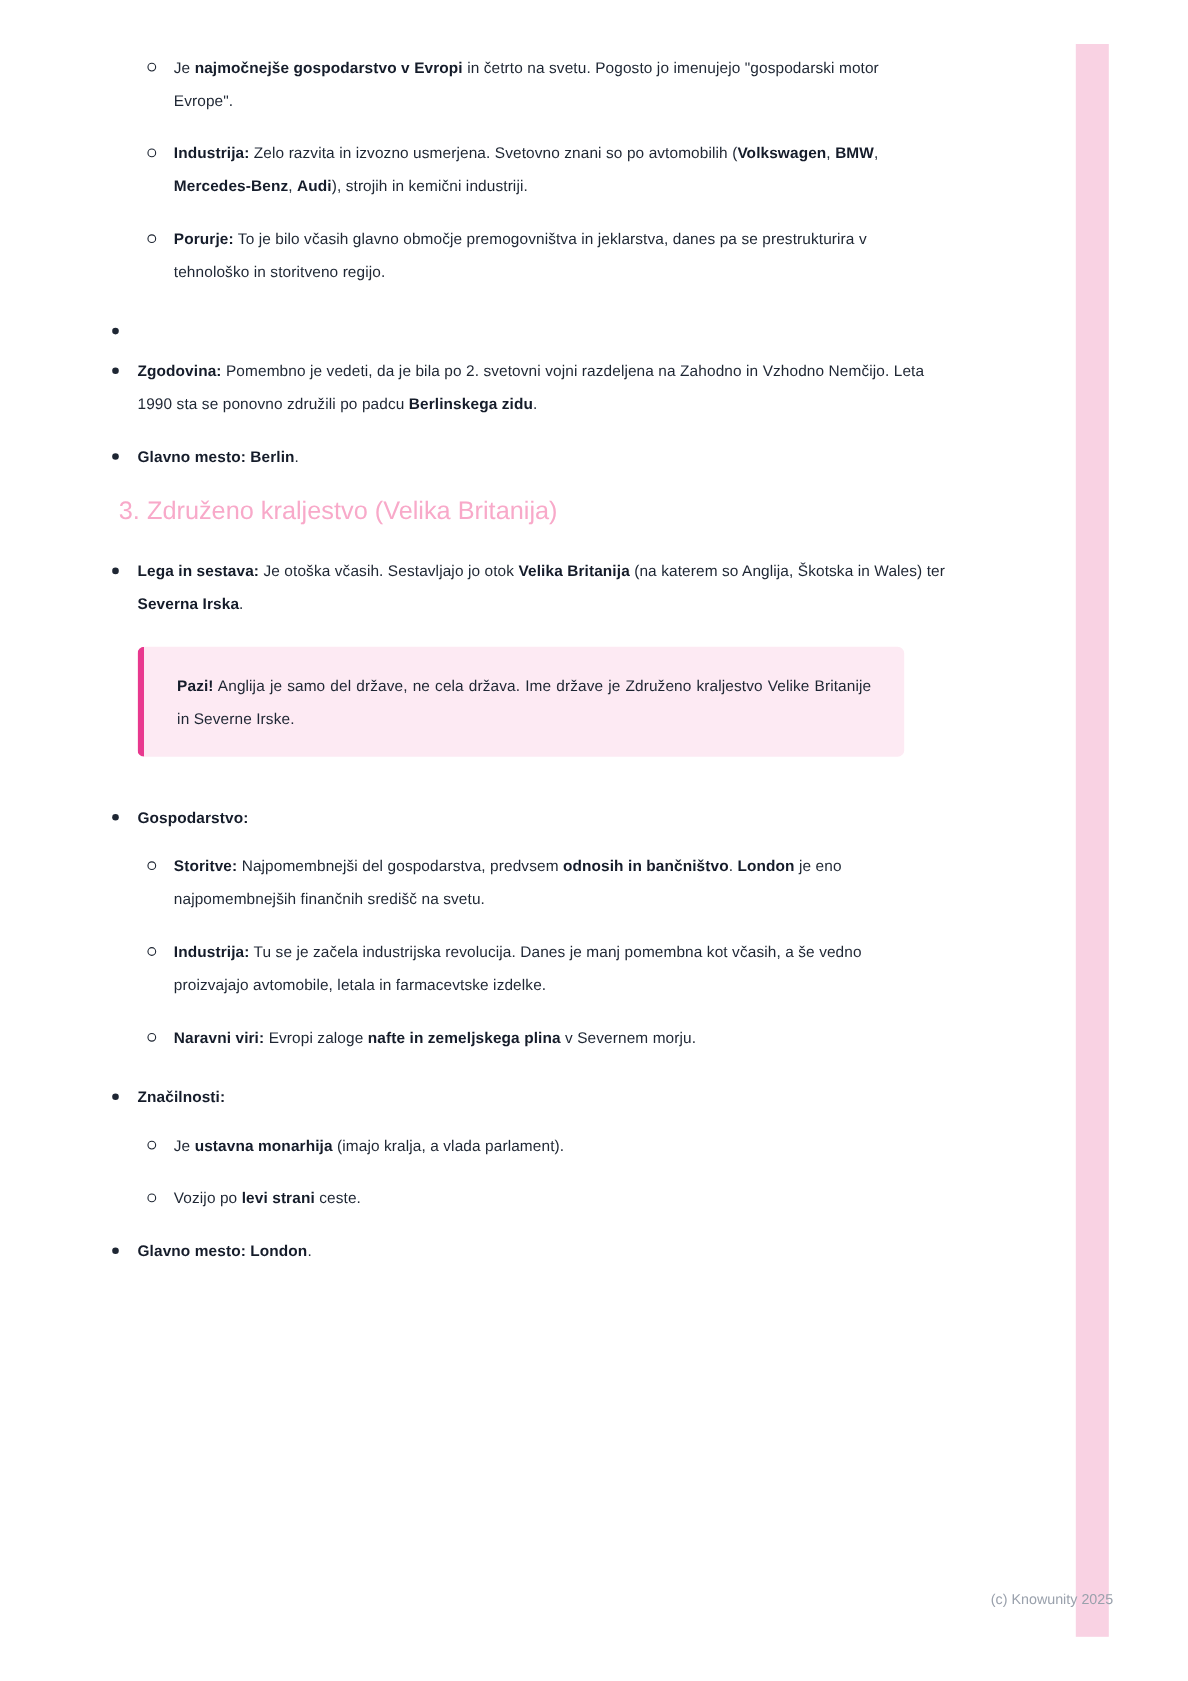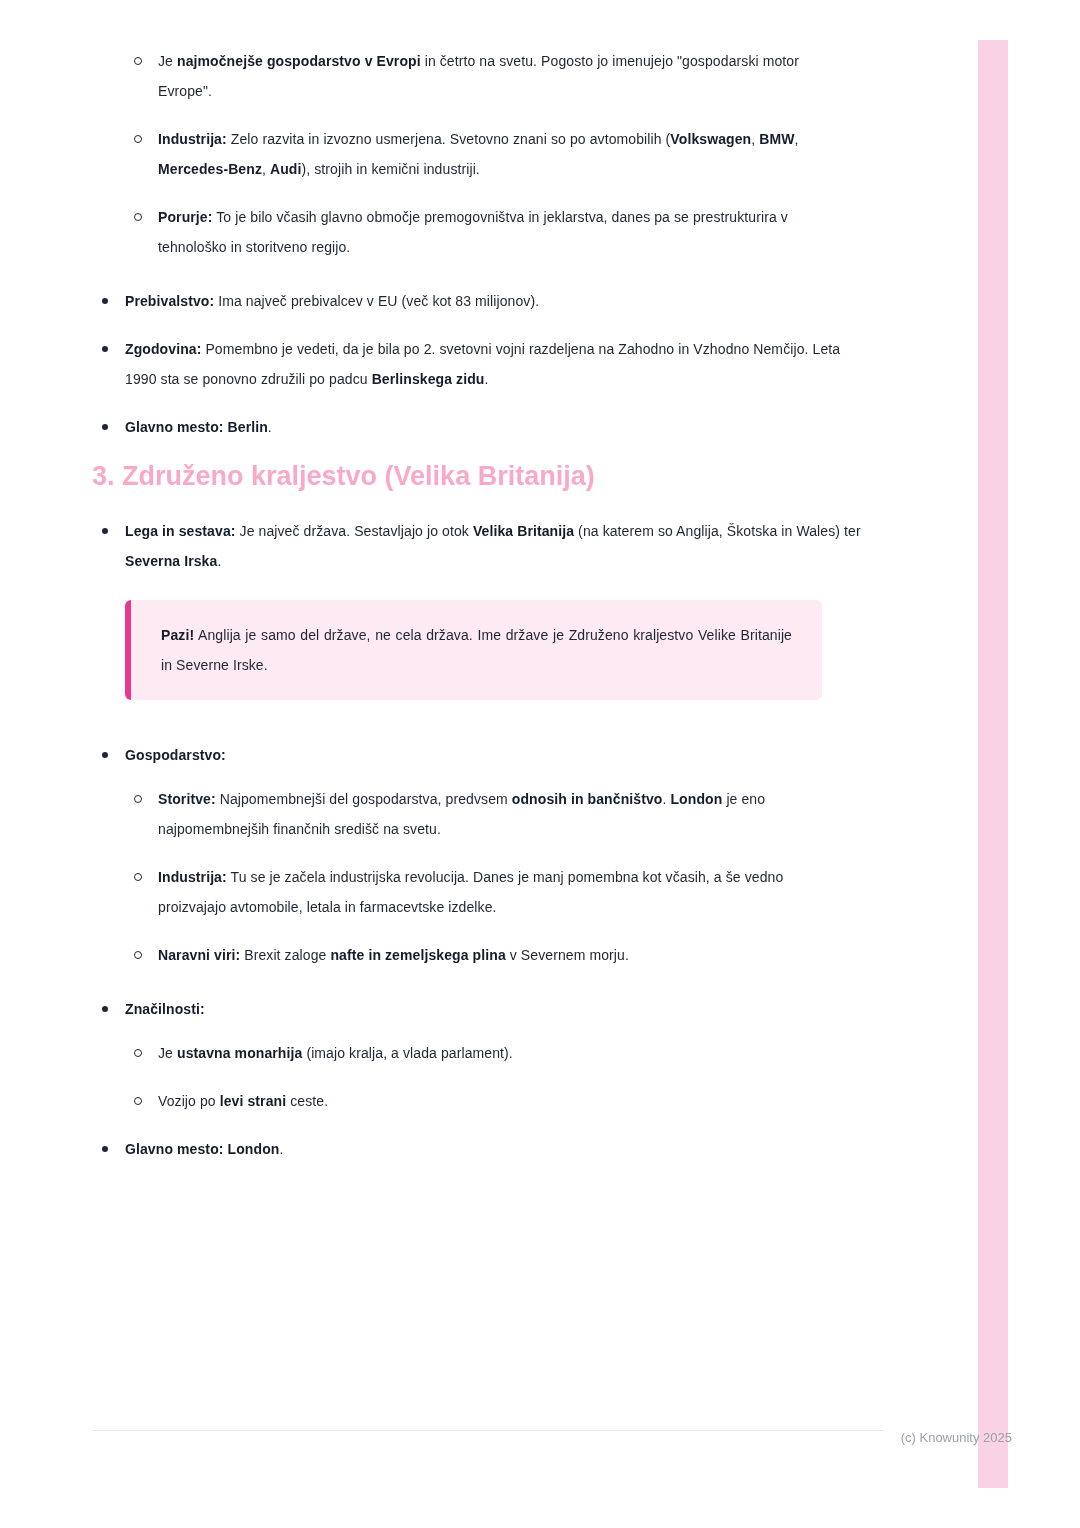--- a/index.html
+++ b/index.html
@@ -86,7 +86,6 @@
     <span class="marker">
         <span class="dot"></span>
       </span>
-    <span class="txt"><b>Prebivalstvo:</b><span> Ima največ prebivalcev v EU (več kot 83 milijonov).</span></span>
   </div>
   <div class="item l1">
     <span class="marker">

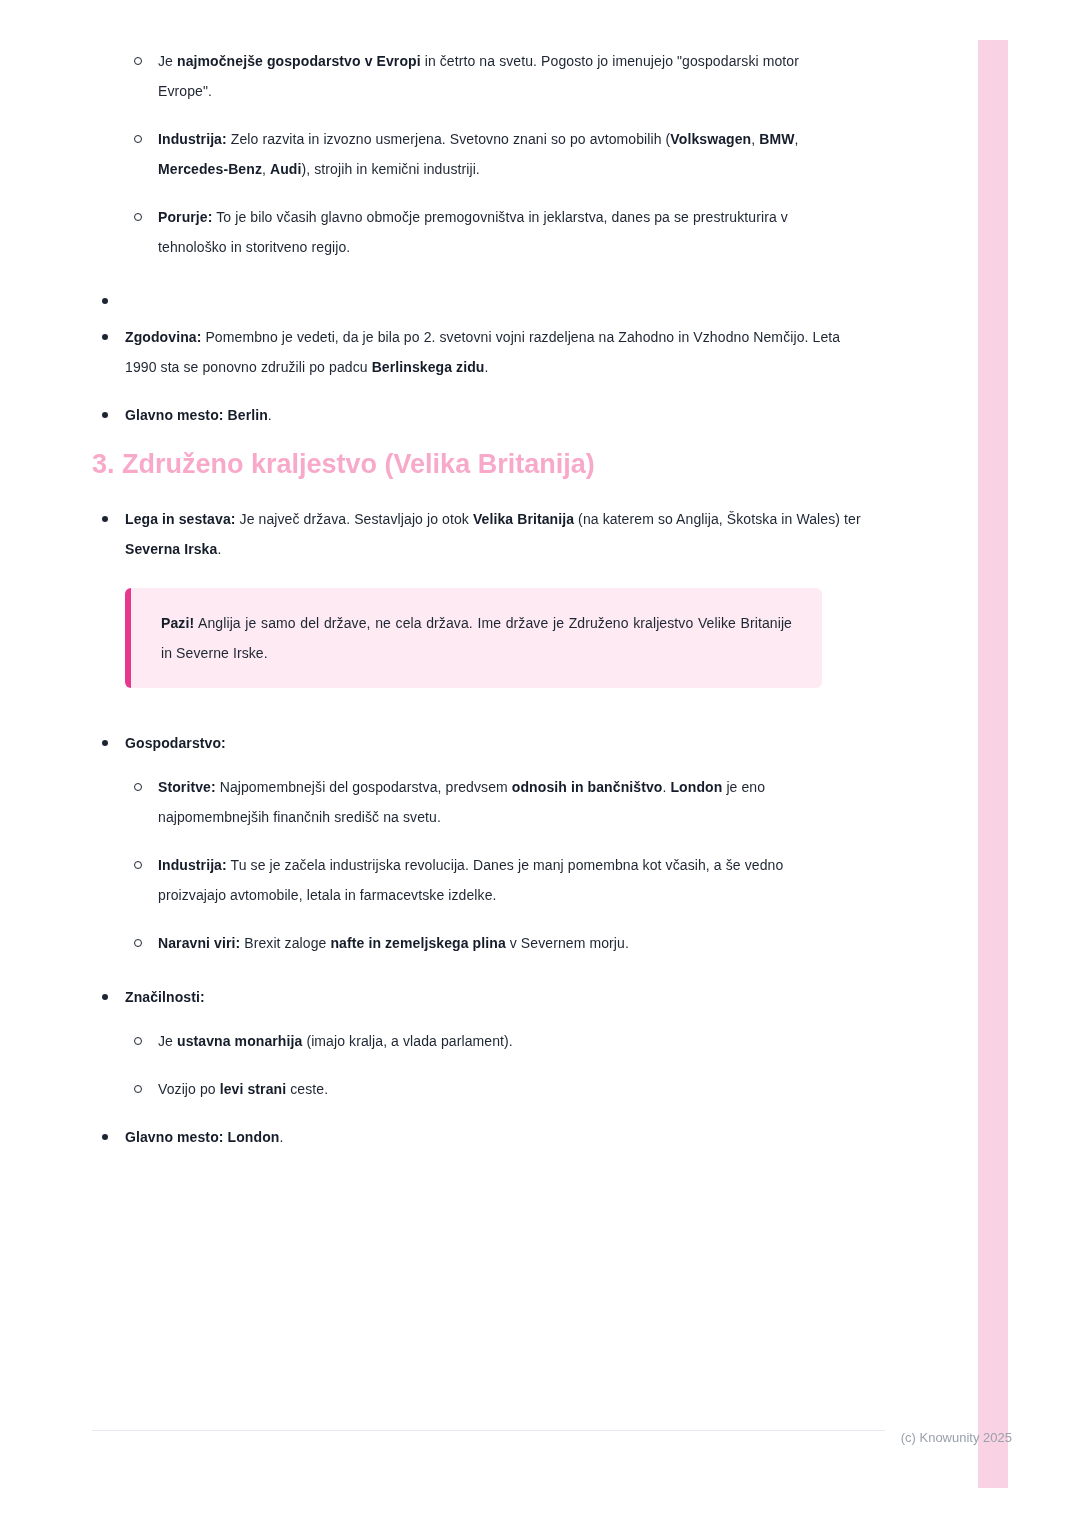--- a/index.html
+++ b/index.html
@@ -34,9 +34,9 @@
   .l2 .txt { max-width:676px; }
   .txt b { font-weight:700; color:#151c2a; }
   .section-heading {
-    font-size:27px; font-weight:700; line-height:32px;
+    font-size:23px; font-weight:400; line-height:32px;
     color:var(--heading, #f8a9c9);
-    margin:10px 0 24px 0;
+    margin:10px 0 24px 16px;
   }
   .callout {
     margin:24px 0 40px 33px;

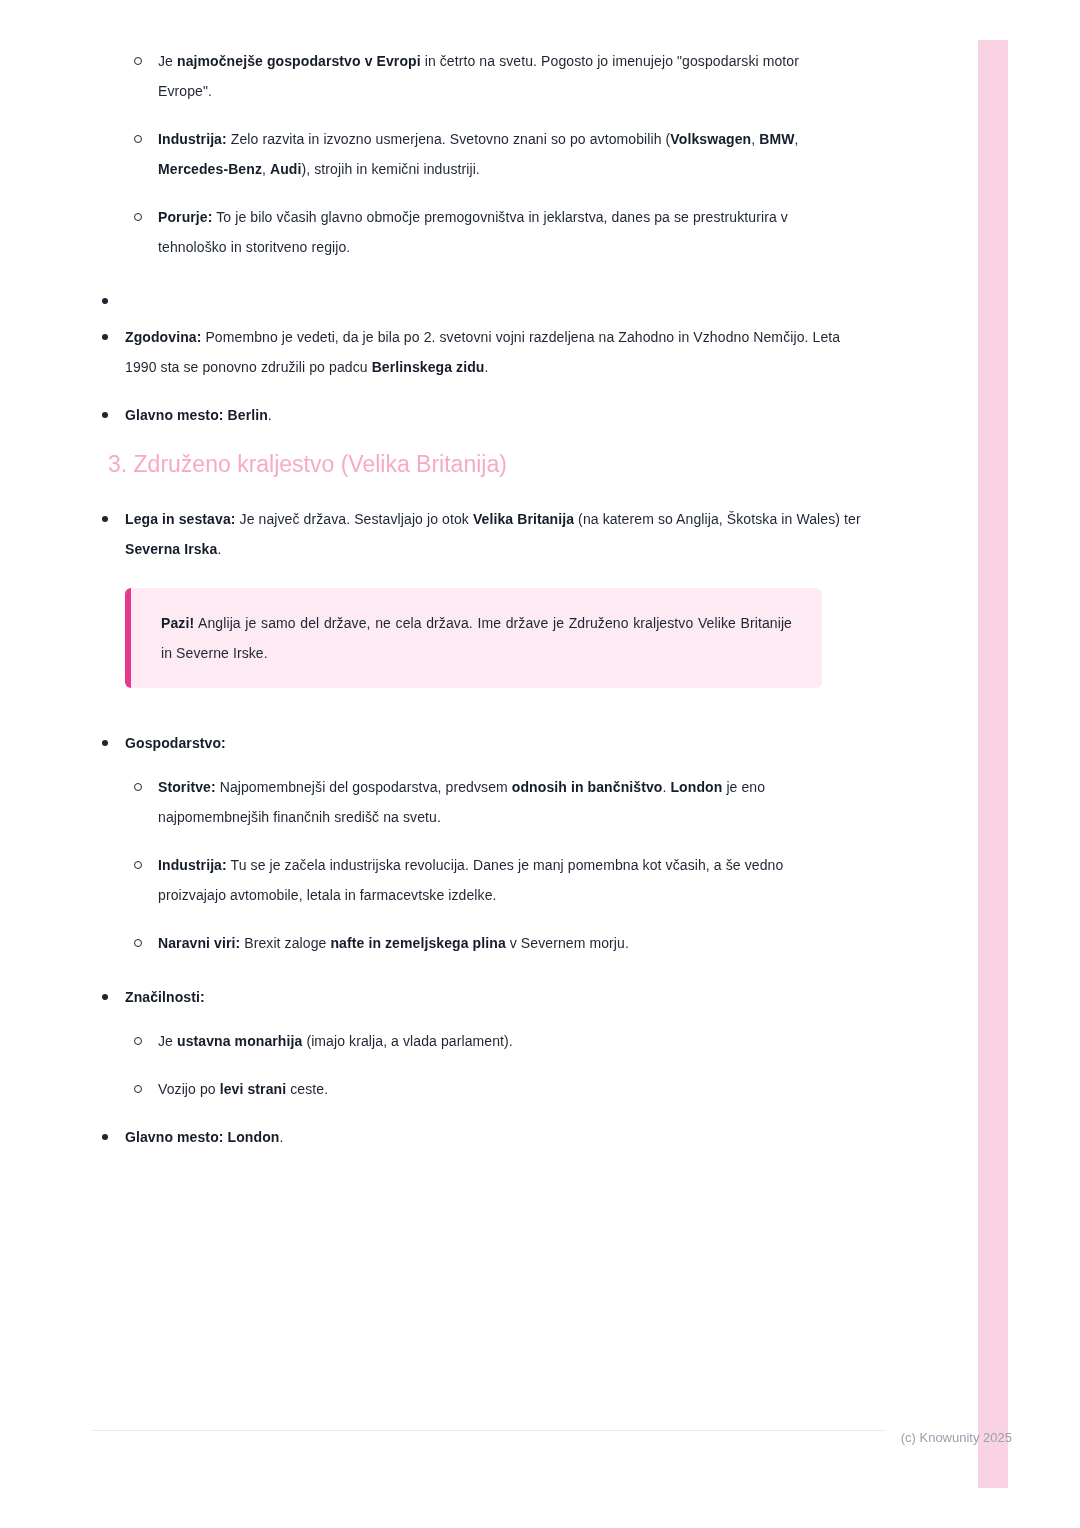--- a/index.html
+++ b/index.html
@@ -106,7 +106,7 @@
     <span class="marker">
         <span class="dot"></span>
       </span>
-    <span class="txt"><b>Lega in sestava:</b><span> Je največ država. Sestavljajo jo otok </span><b>Velika Britanija</b><span> (na katerem so Anglija, Škotska in Wales) ter </span><b>Severna Irska</b><span>.</span></span>
+    <span class="txt"><b>Lega in sestava:</b><span> Je otoška včasih. Sestavljajo jo otok </span><b>Velika Britanija</b><span> (na katerem so Anglija, Škotska in Wales) ter </span><b>Severna Irska</b><span>.</span></span>
   </div>
 
   <div class="callout">

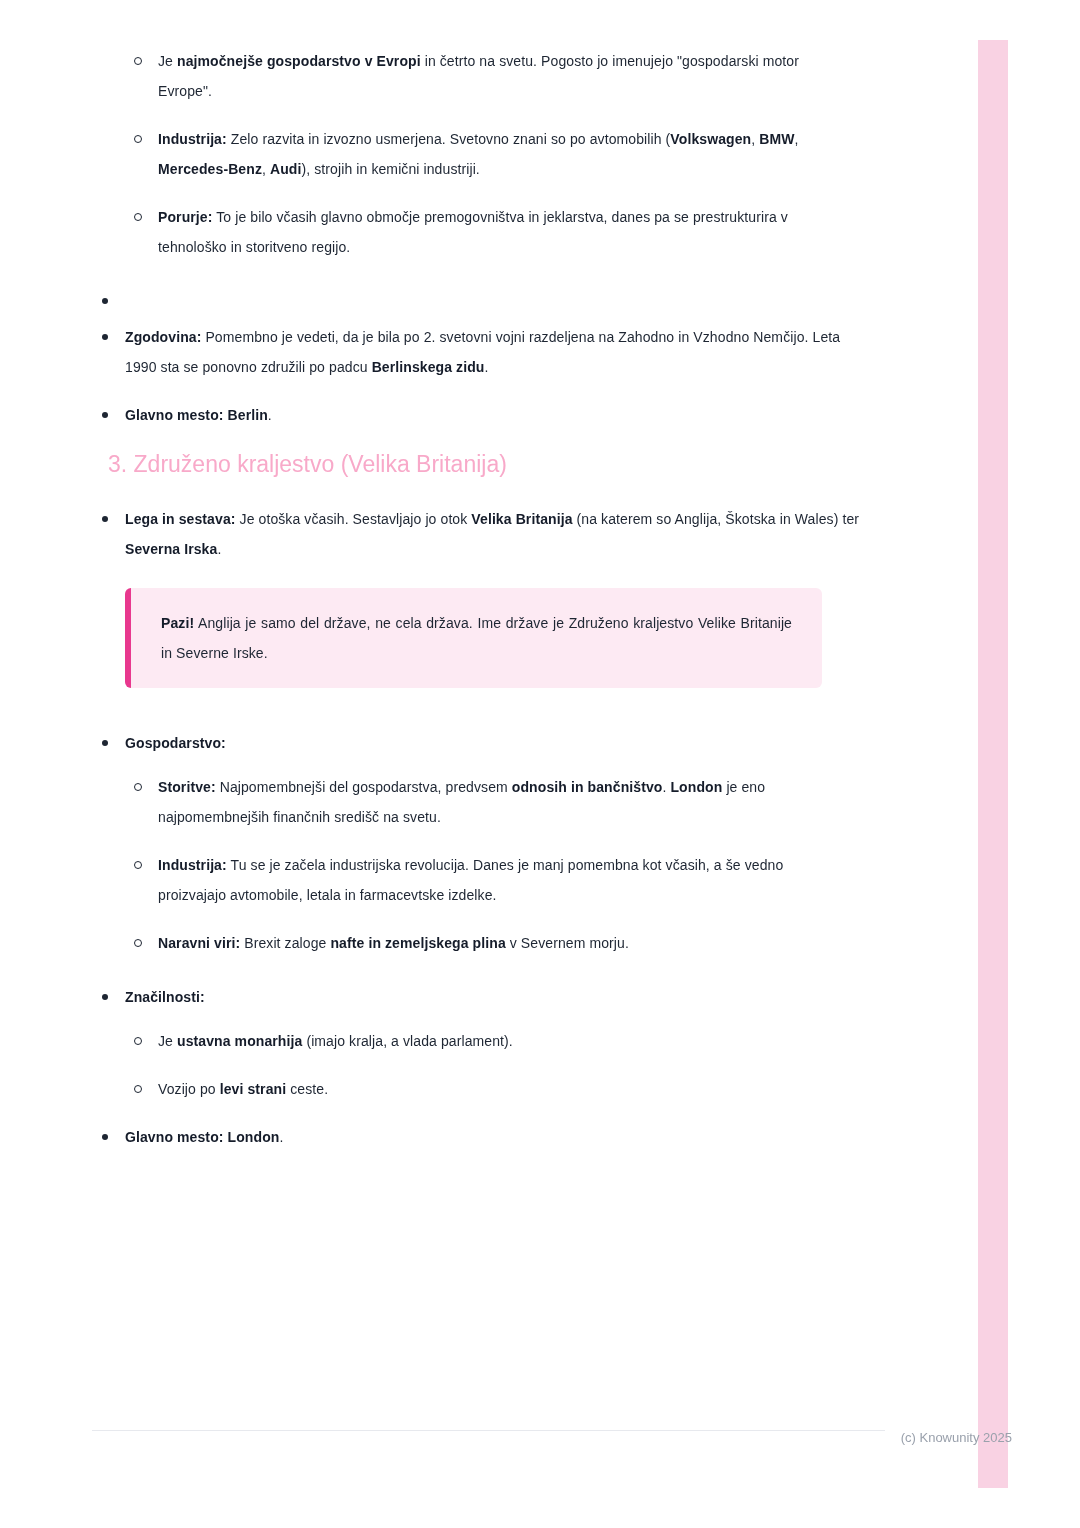--- a/index.html
+++ b/index.html
@@ -135,7 +135,7 @@
     <span class="marker">
         <span class="ring"></span>
       </span>
-    <span class="txt"><b>Naravni viri:</b><span> Brexit zaloge </span><b>nafte in zemeljskega plina</b><span> v Severnem morju.</span></span>
+    <span class="txt"><b>Naravni viri:</b><span> Evropi zaloge </span><b>nafte in zemeljskega plina</b><span> v Severnem morju.</span></span>
   </div>
 
   <div class="item l1 label-item">

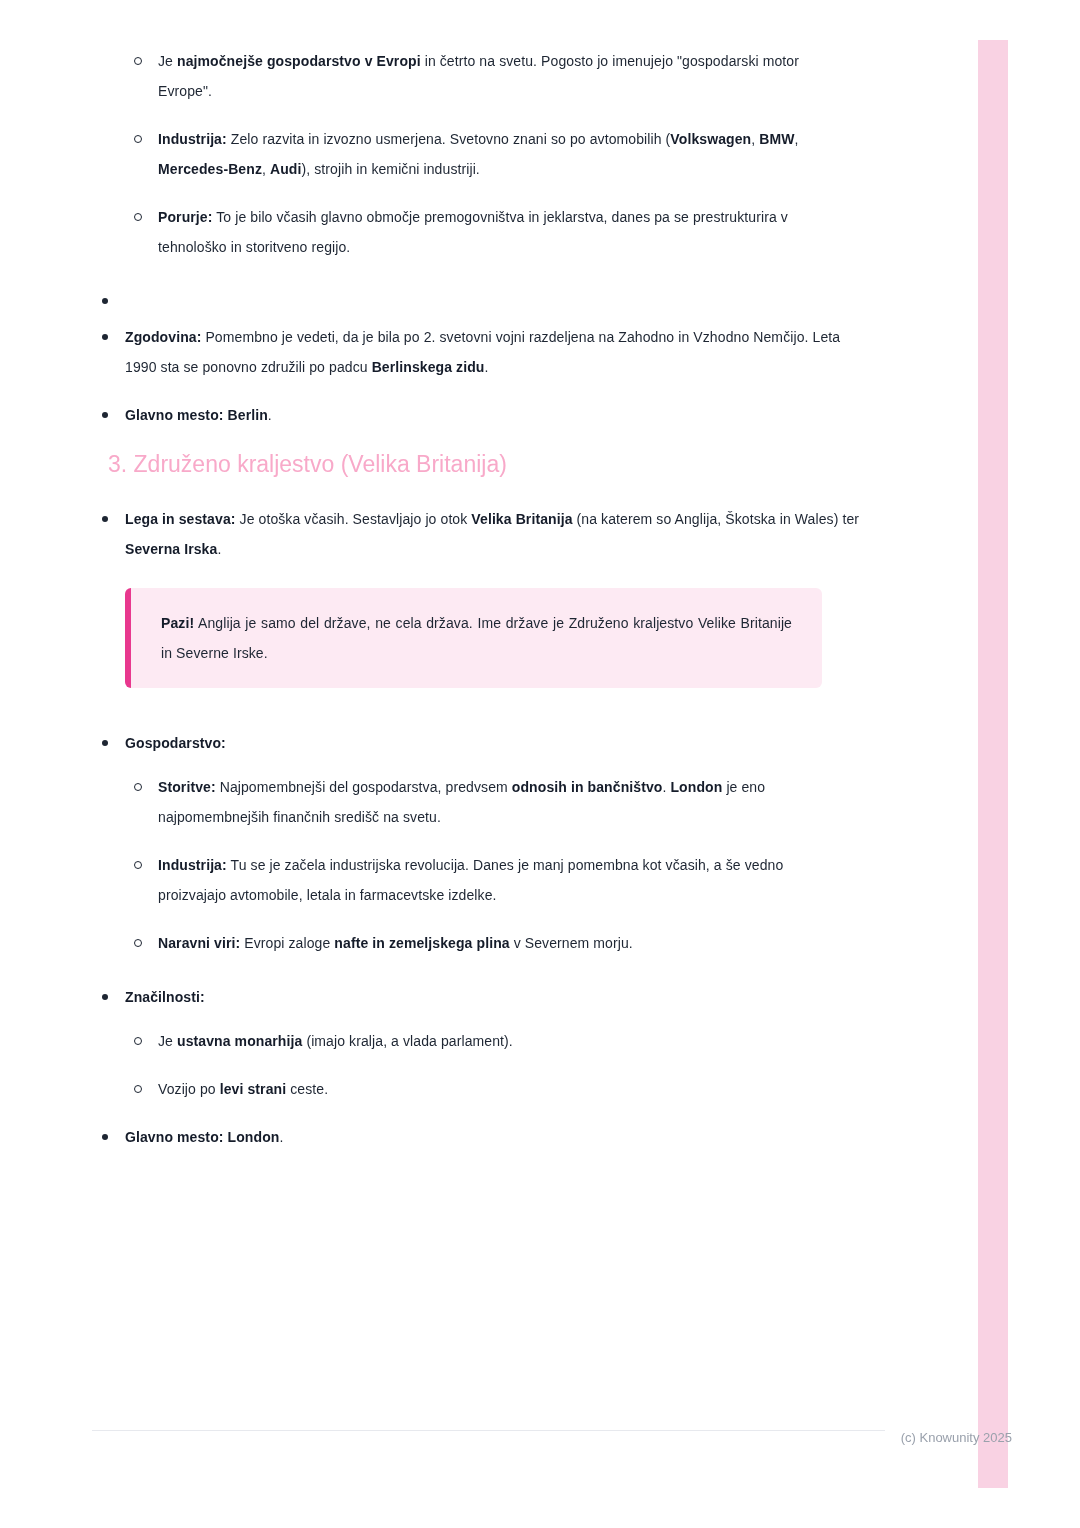--- a/index.html
+++ b/index.html
@@ -51,7 +51,7 @@
   }
   .bottom-row {
     position:absolute; left:92px; right:68px; top:1430px;
-    display:flex; align-items:flex-start; gap:16px;
+    display:flex; align-items:flex-end; gap:16px;flex-direction:column;
   }
   .divider { flex:1; height:1px; background:var(--divider, #e7e9ee); }
   .footer-credit { font-size:13px; color:var(--footer_text, #9aa1ac); white-space:nowrap; }

